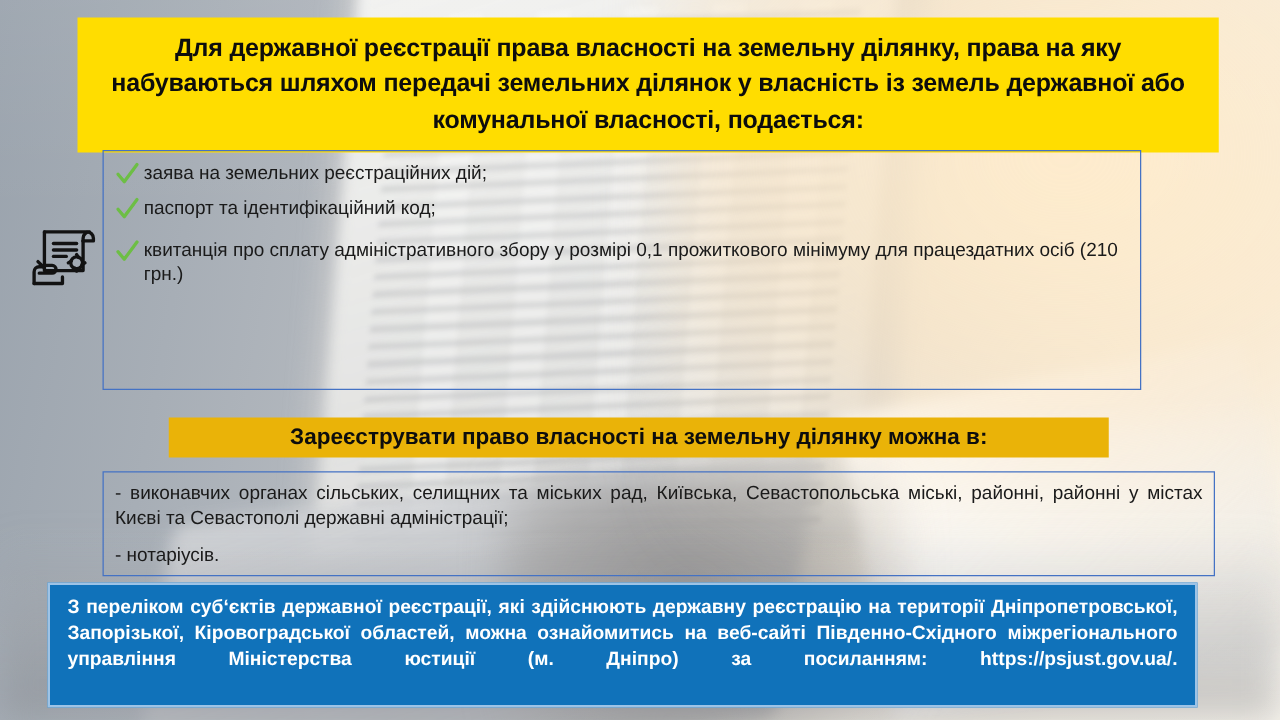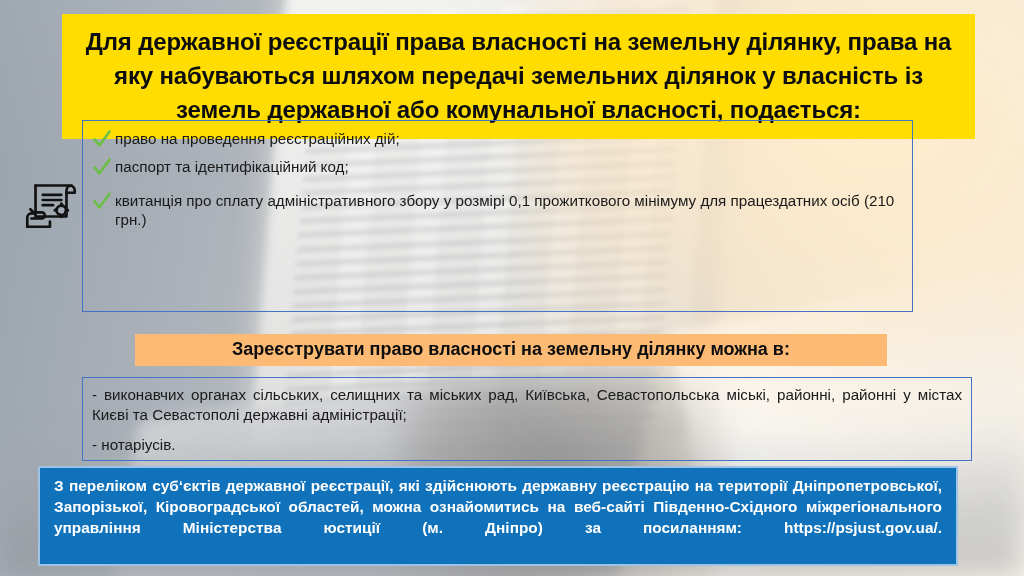--- a/index.html
+++ b/index.html
@@ -187,7 +187,7 @@
     text-align: center;
   }
   .title-banner .t {
-    font-size: 24px;
+    font-size: 20px;
     line-height: 1.42;
     font-weight: bold;
     color: #0d0d0d;

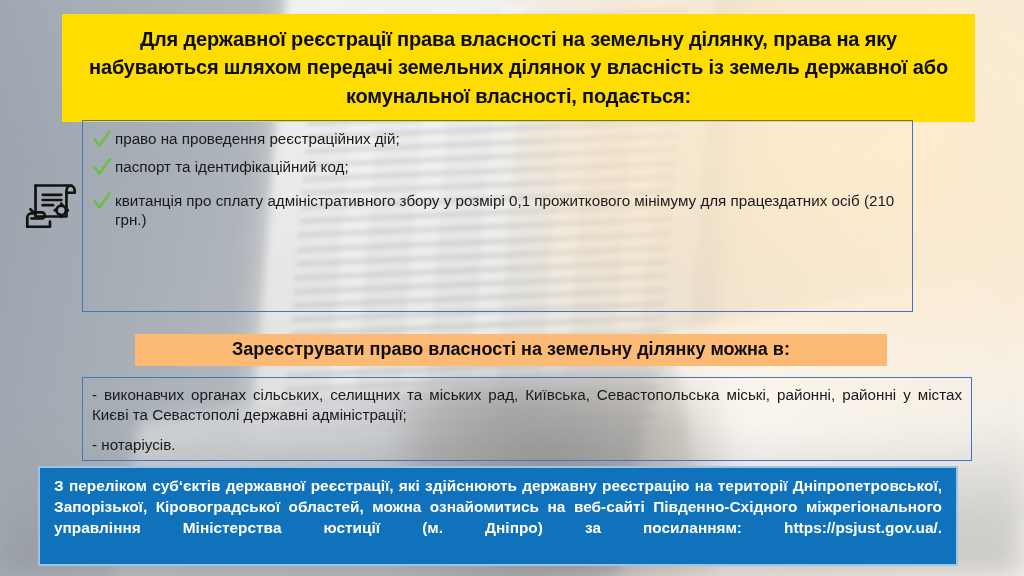--- a/index.html
+++ b/index.html
@@ -350,7 +350,7 @@
             <path d="M2.4 11.4 L7.4 17.4 L17.6 3.6" stroke="#6DBE45" stroke-width="2.6" fill="none" stroke-linecap="round" stroke-linejoin="round"></path>
           </svg>
         </span>
-        <span>право на проведення реєстраційних дій;</span>
+        <span>заява на земельних реєстраційних дій;</span>
       </div>
 
       <div class="li li-gap">

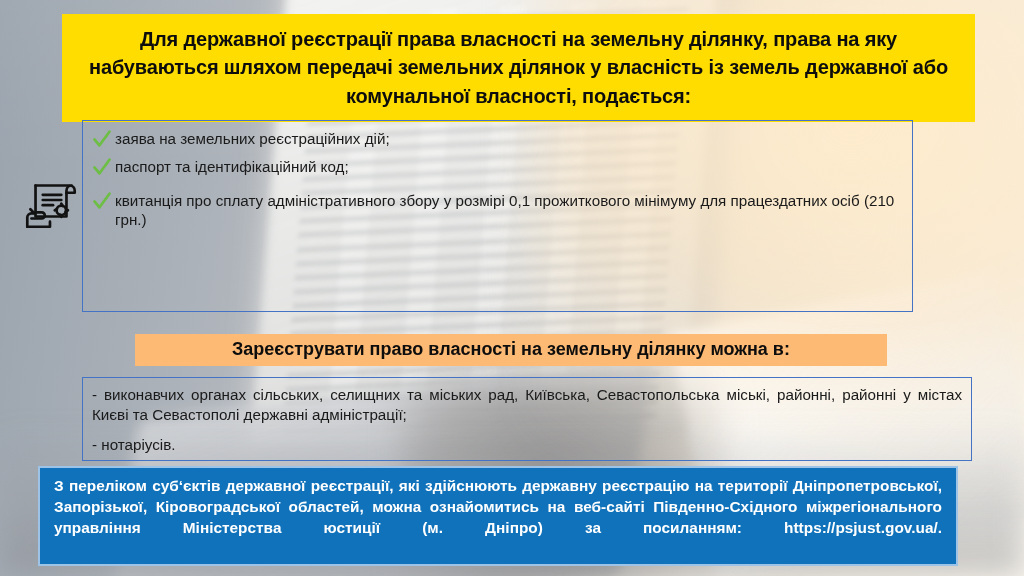--- a/index.html
+++ b/index.html
@@ -251,7 +251,7 @@
     left: 135px;
     top: 334px;
     width: 752px;
-    background: #fdba74;
+    background: #eab308;
     text-align: center;
     padding: 4px 10px 5px;
   }

